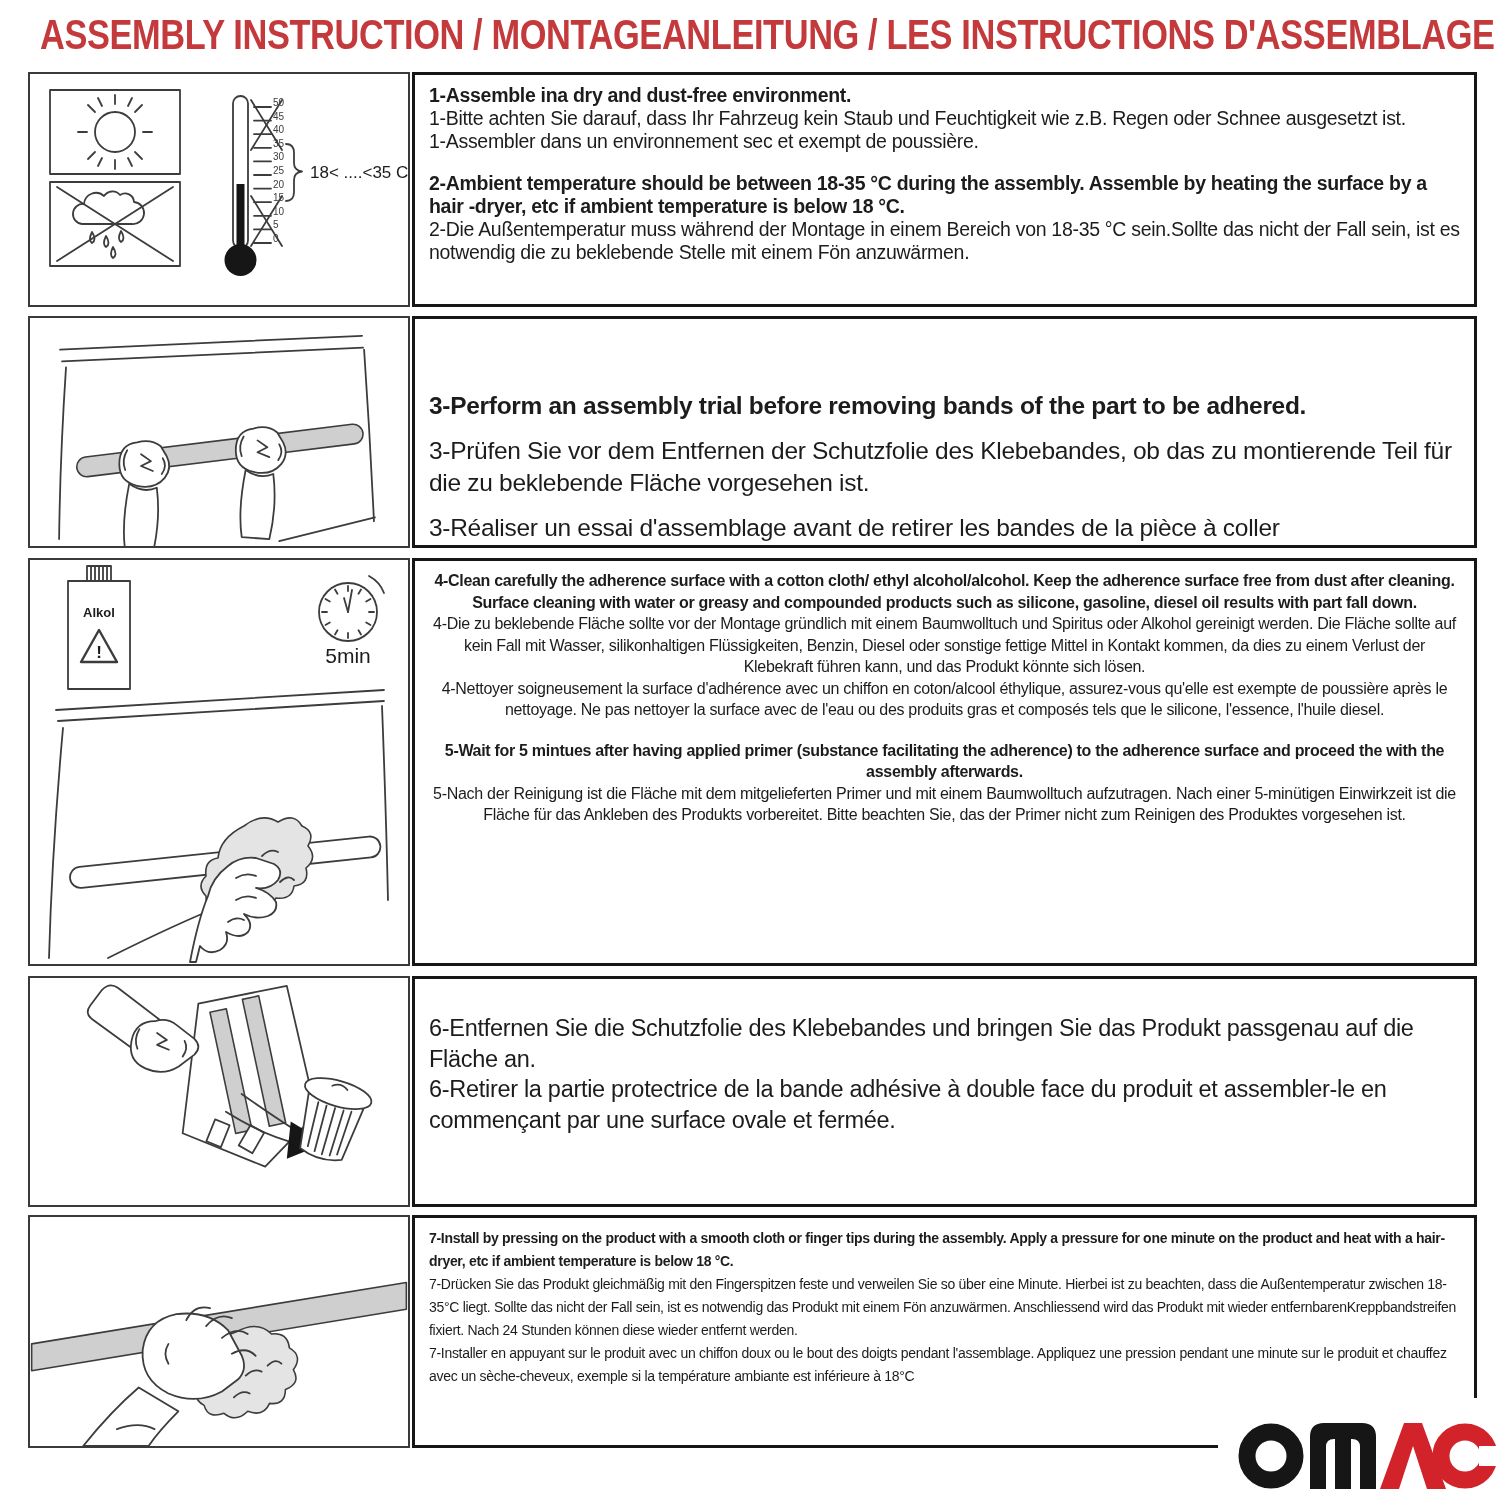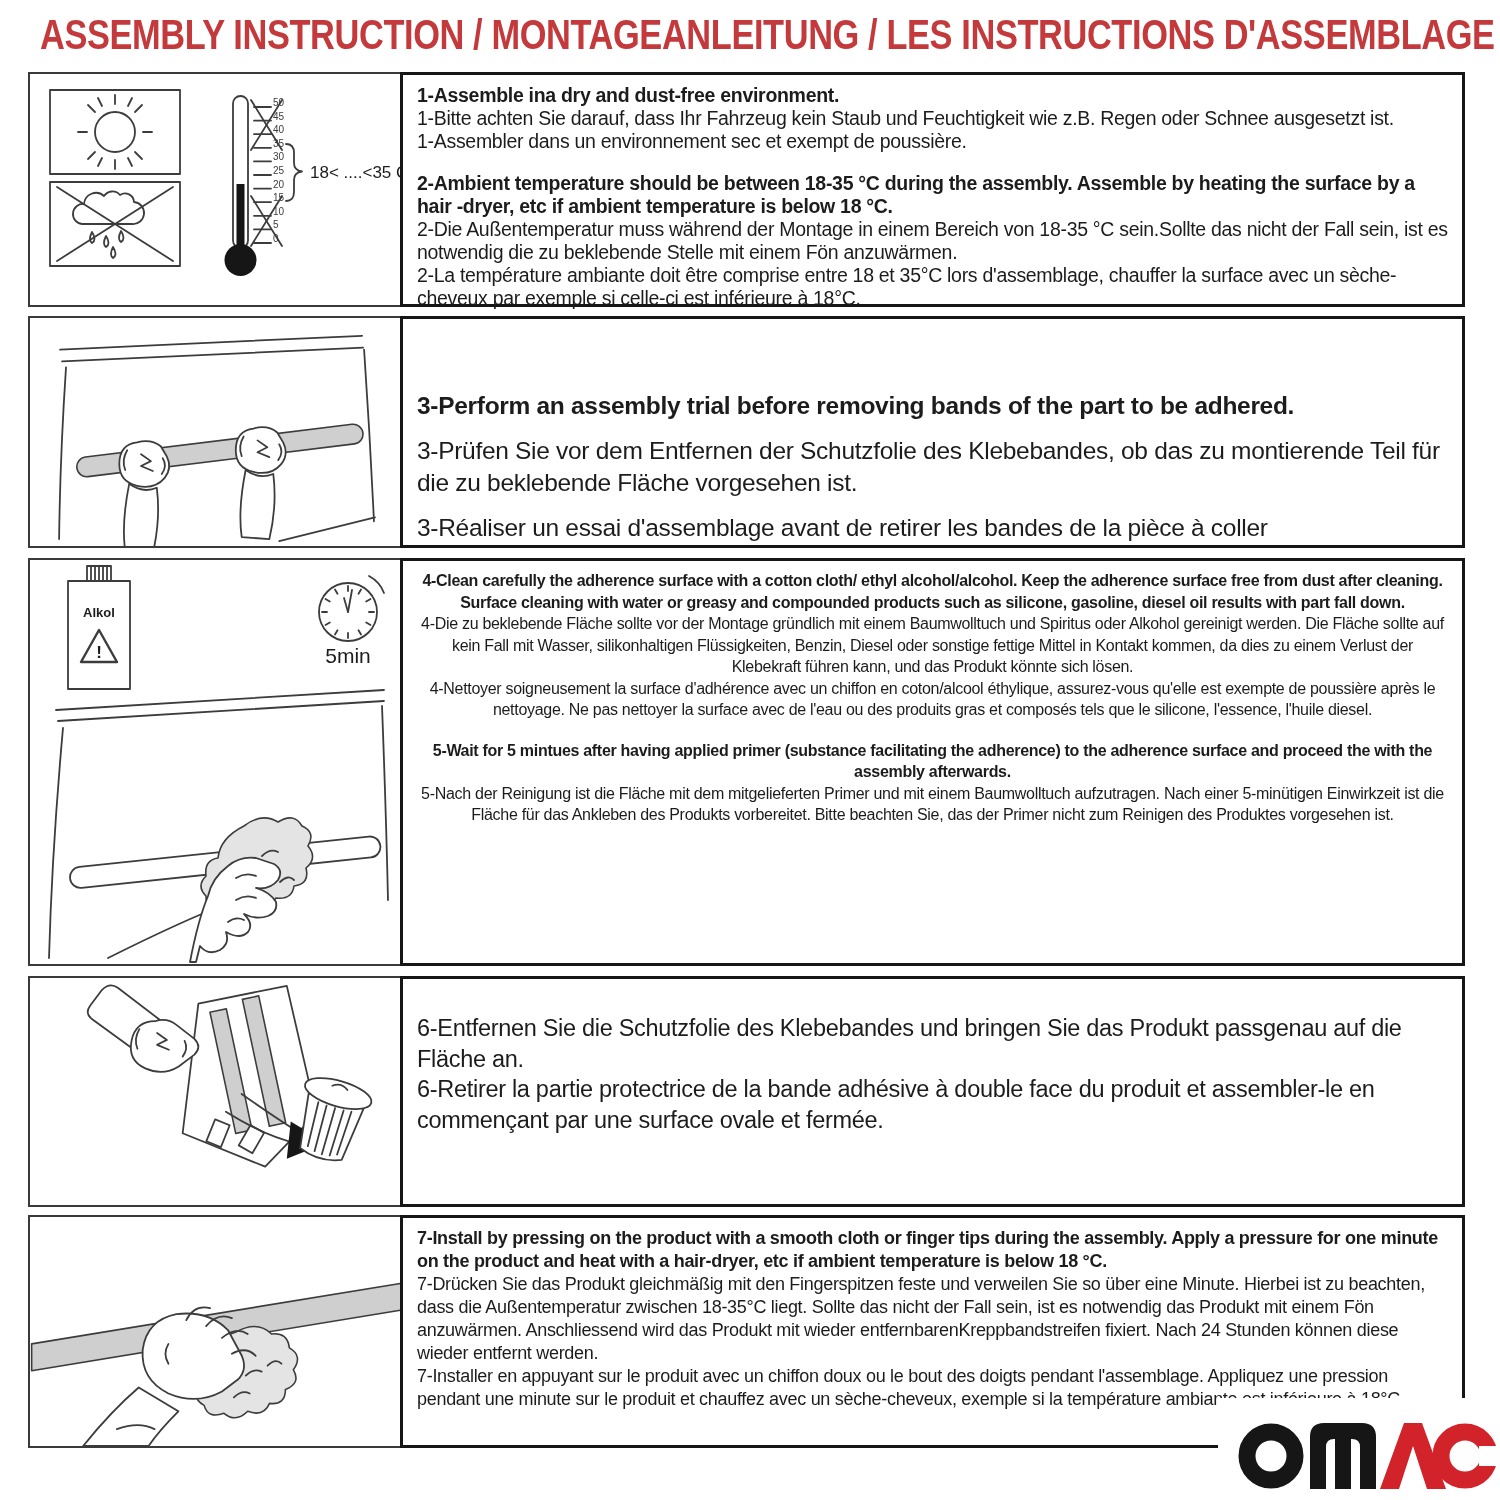--- a/index.html
+++ b/index.html
@@ -24,7 +24,7 @@
   }
   .illus svg{display:block;width:100%;height:100%;}
   .textbox{
-    position:absolute;left:400px;top:0;bottom:0;width:1065px;
+    position:absolute;left:412px;top:0;bottom:0;width:1065px;
     border:3px solid #161616;background:#fff;box-sizing:border-box;
     padding:9px 14px 0 14px;
   }

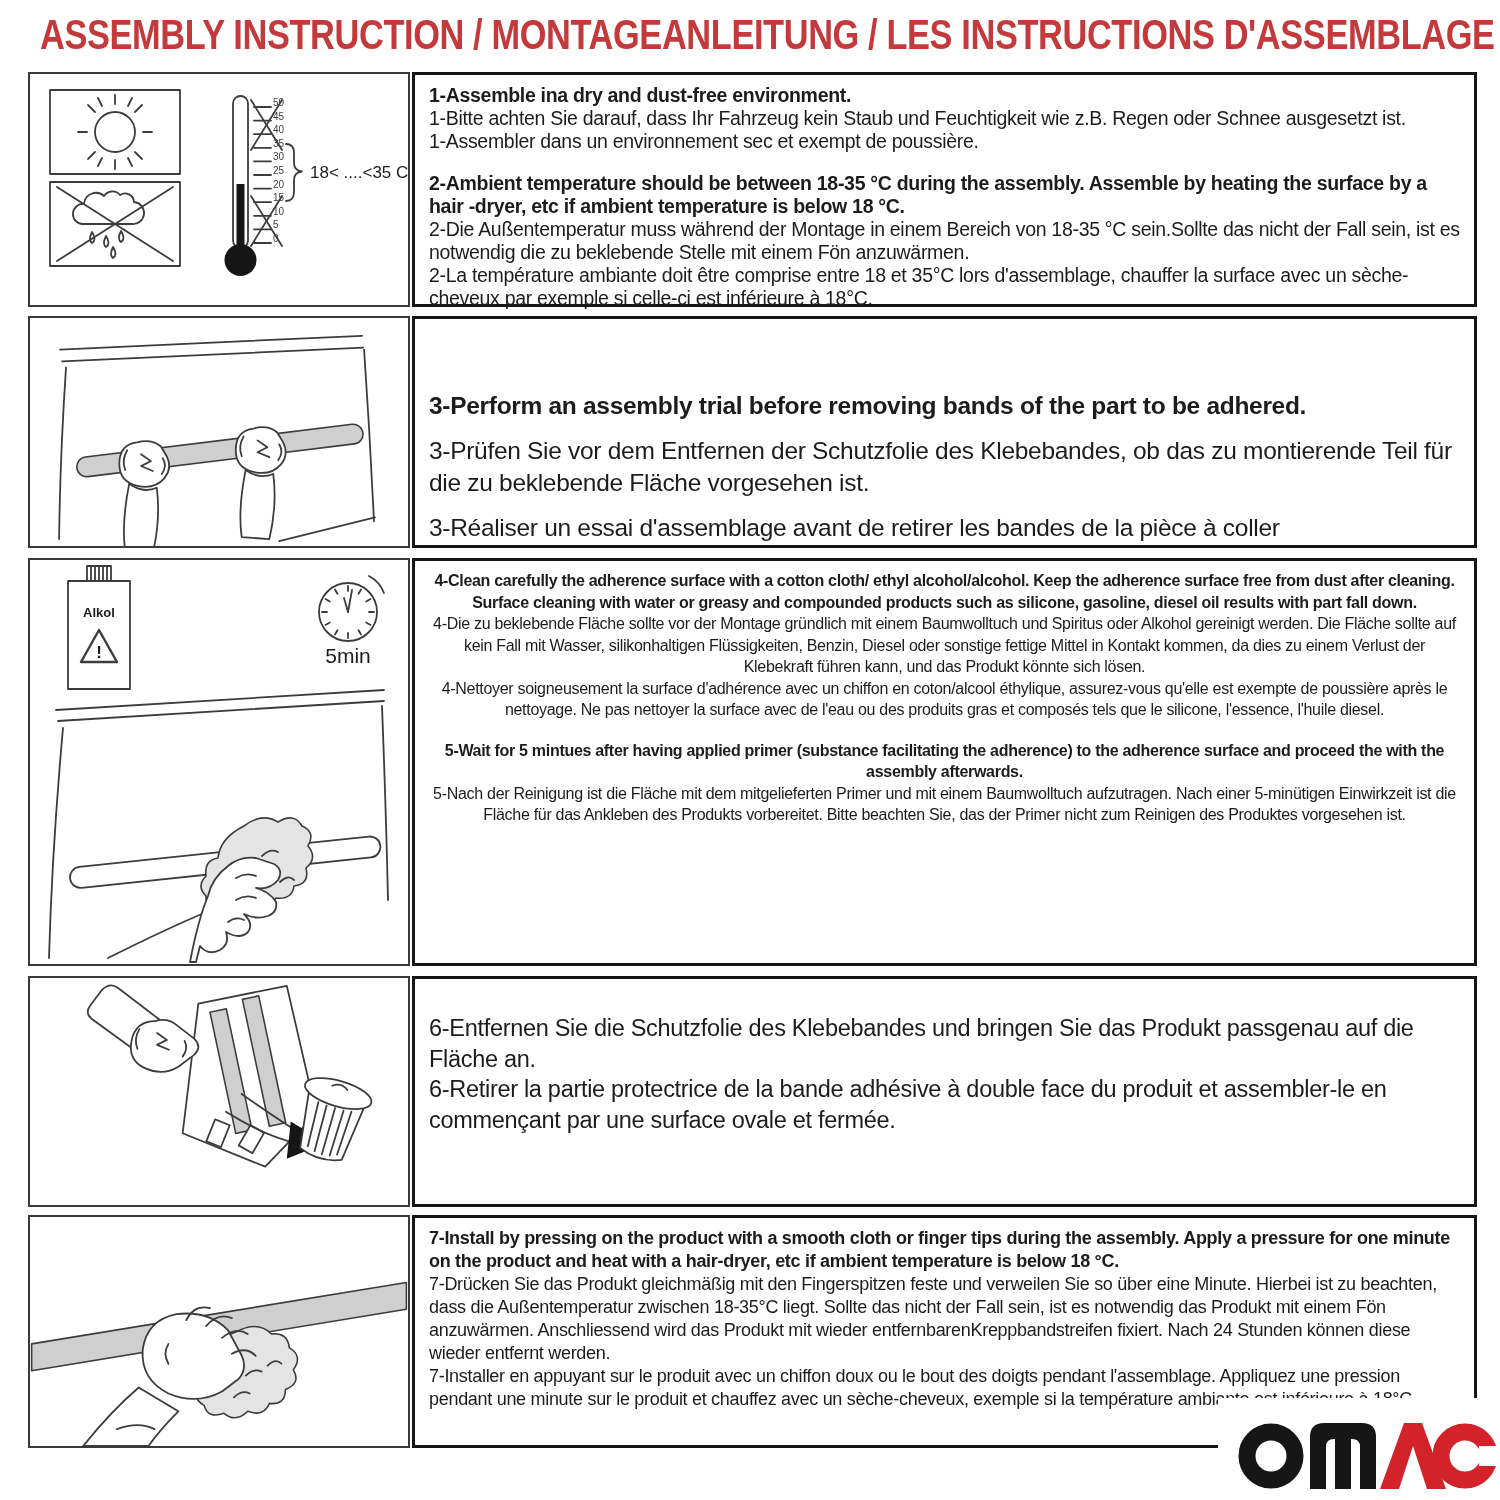--- a/index.html
+++ b/index.html
@@ -139,7 +139,6 @@
       <p>1-Assembler dans un environnement sec et exempt de poussière.</p>
       <p class="b gap">2-Ambient temperature should be between 18-35 °C  during the assembly. Assemble by heating the surface by a hair -dryer, etc if ambient temperature is below 18 °C.</p>
       <p>2-Die Außentemperatur muss während der Montage in einem Bereich von 18-35 °C  sein.Sollte das nicht der Fall sein, ist es notwendig die zu beklebende Stelle mit einem Fön anzuwärmen.</p>
-      <p>2-La température ambiante doit être comprise entre 18 et 35°C lors d'assemblage, chauffer la surface avec un sèche-cheveux par exemple si celle-ci est inférieure à 18°C.</p>
     </div>
   </section>
 

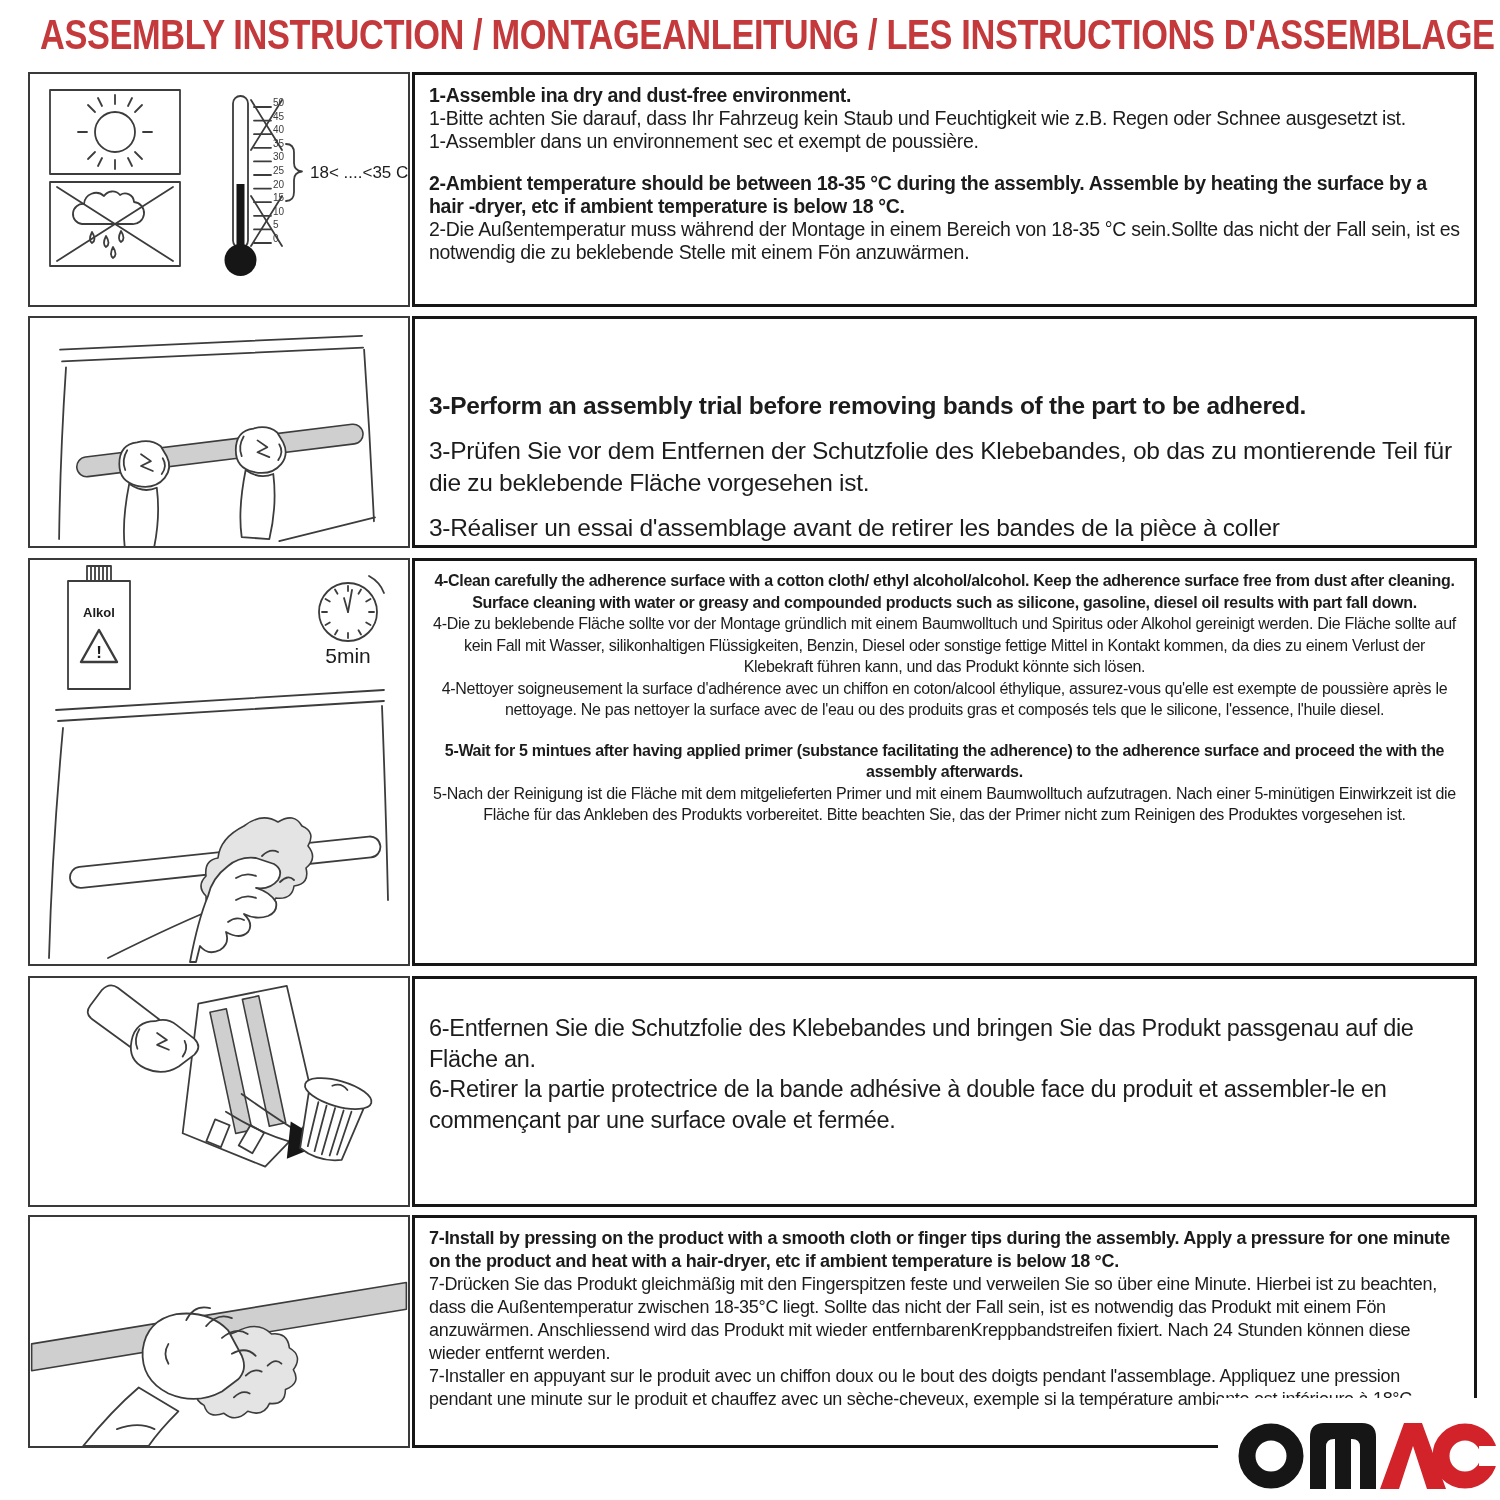--- a/index.html
+++ b/index.html
@@ -37,7 +37,7 @@
   .s3 p{font-size:16px;line-height:21.5px;text-align:center;}
   .s4{padding-top:34px;}
   .s4 p{font-size:23.5px;line-height:30.5px;}
-  .s5 p{font-size:18px;line-height:23px;}
+  .s5 p{font-size:14px;line-height:23px;}
   
   .ln{fill:none;stroke:#3c3c3c;stroke-width:1.8;stroke-linecap:round;stroke-linejoin:round;}
   .ln2{fill:none;stroke:#3c3c3c;stroke-width:2.4;stroke-linecap:round;stroke-linejoin:round;}

